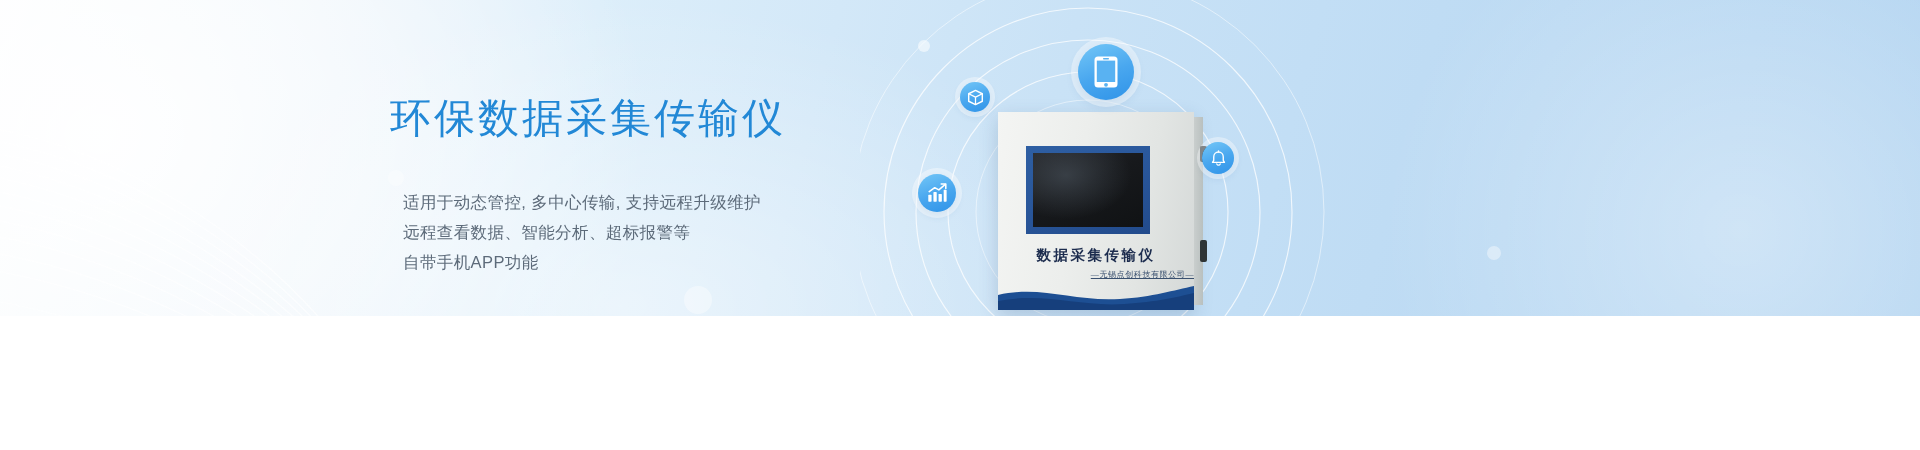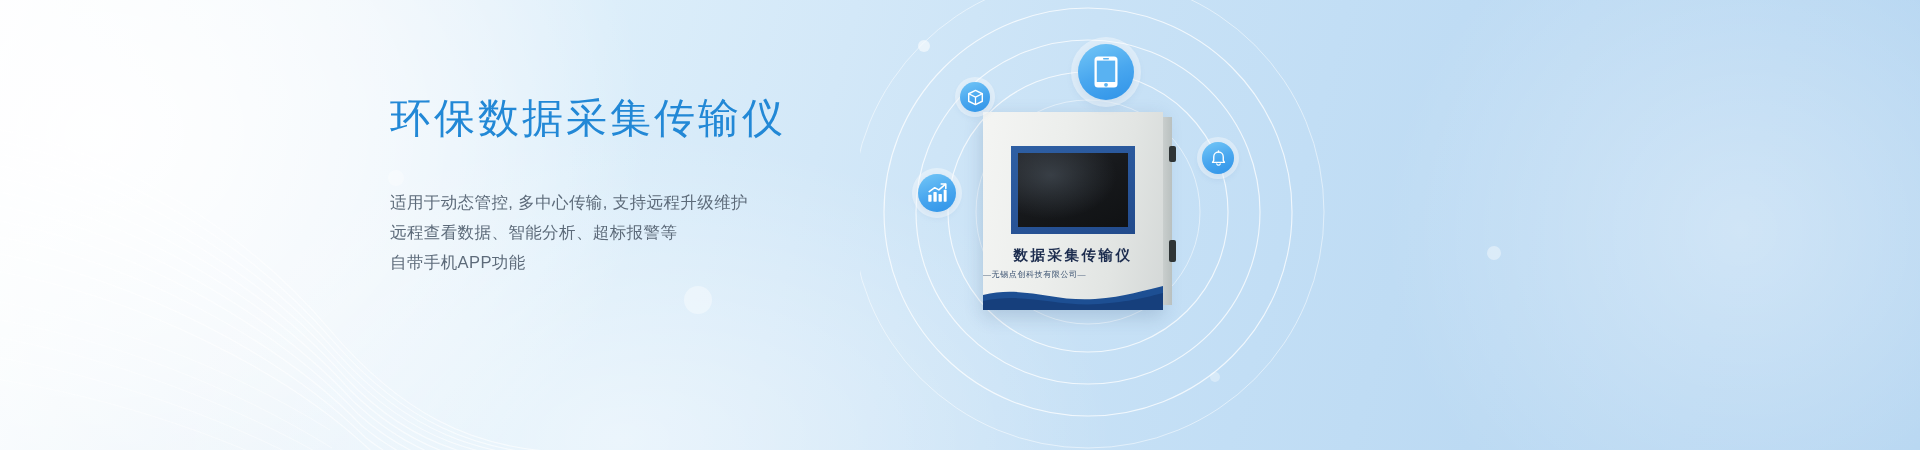--- a/index.html
+++ b/index.html
@@ -14,7 +14,7 @@
   .banner {
     position: relative;
     width: 1920px;
-    height: 450px;
+    height: 316px;
     overflow: hidden;
     background: linear-gradient(105deg,
         #fbfdfe 0%,

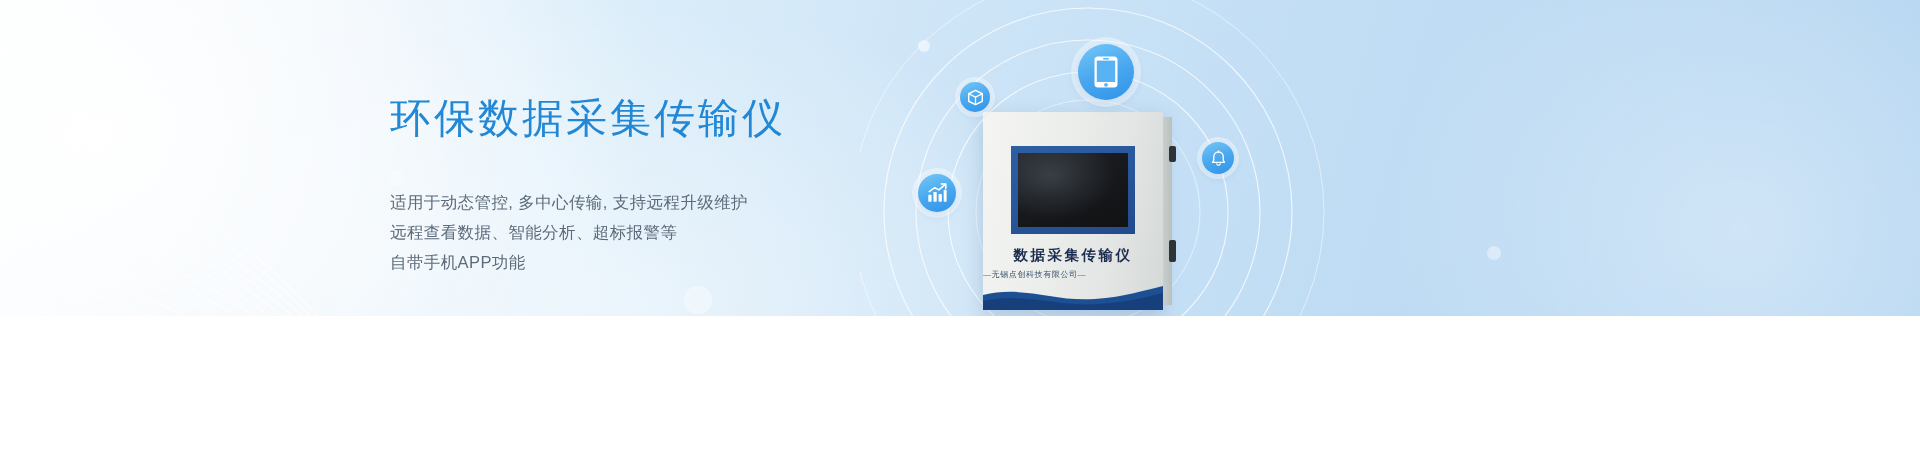--- a/index.html
+++ b/index.html
@@ -85,7 +85,7 @@
     white-space: nowrap;
   }
   .sub-list {
-    margin: 0;
+    margin: 13px;
     padding: 0;
     list-style: none;
     margin-top: 46px;

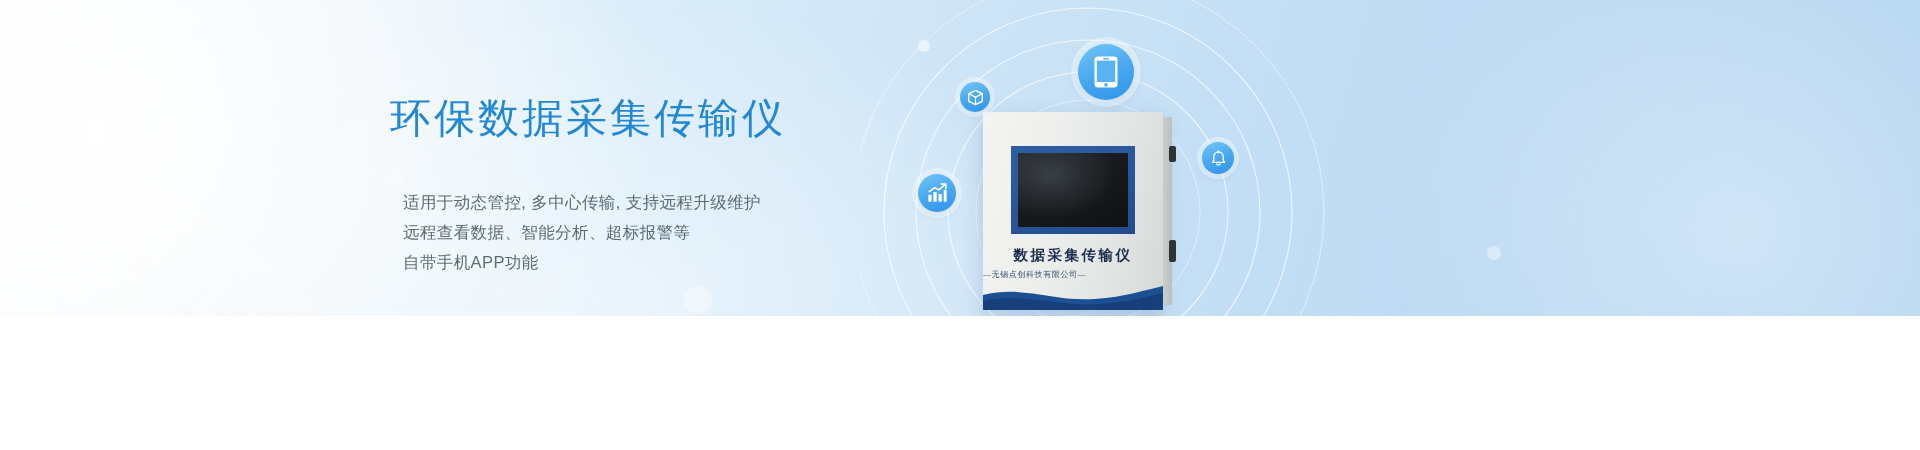--- a/index.html
+++ b/index.html
@@ -116,10 +116,11 @@
   
   .device {
     position: absolute;
-    left: 123px;
+    left: 138px;
     top: 112px;
     width: 180px;
     height: 198px;
+    padding-left: 16px;
   }
   .device-body {
     position: absolute;

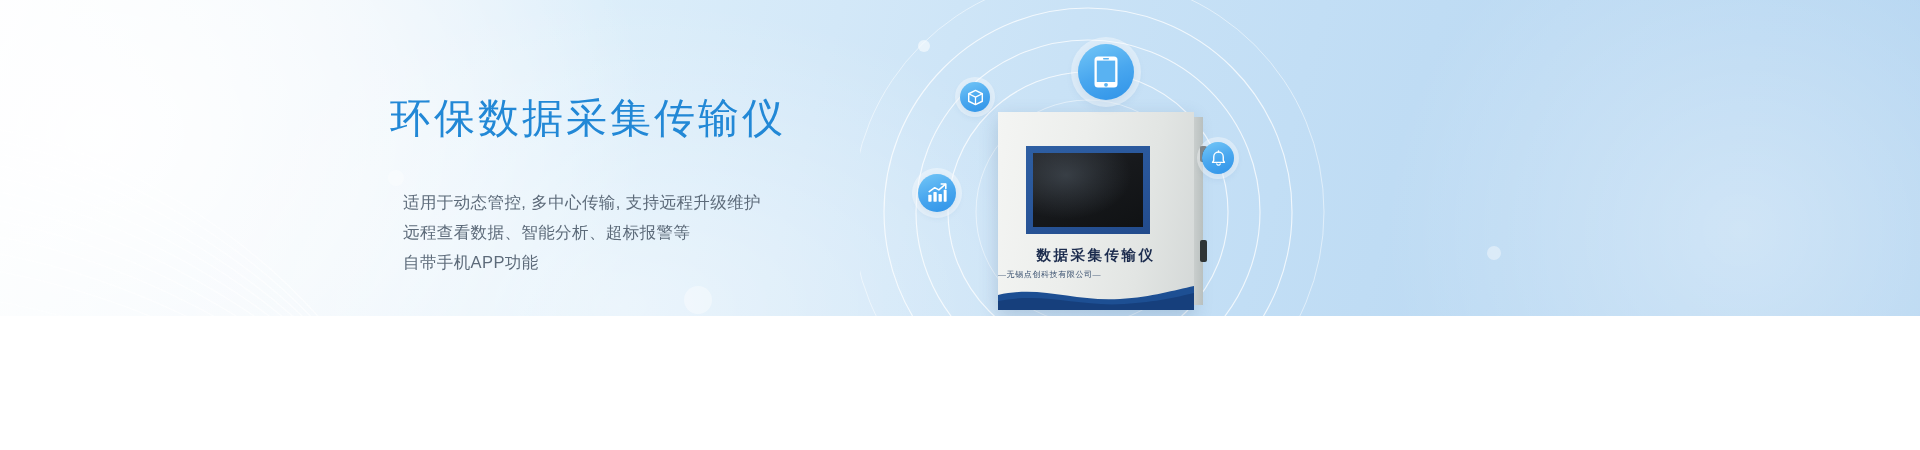--- a/index.html
+++ b/index.html
@@ -181,11 +181,12 @@
     left: 0;
     right: 0;
     top: 157px;
-    text-align: left;
+    text-align: right;
     font-family: "Liberation Serif", "DejaVu Serif", serif;
     font-size: 8px;
     letter-spacing: 0.6px;
     color: #39506f;
+    text-decoration: underline;
   }
   .device-wave {
     position: absolute;

